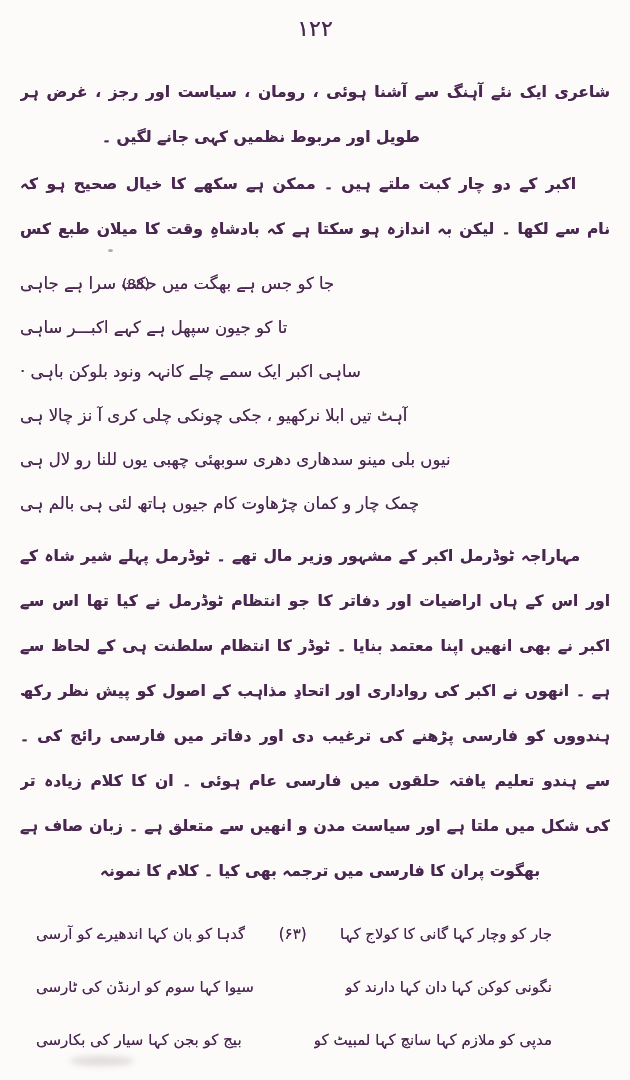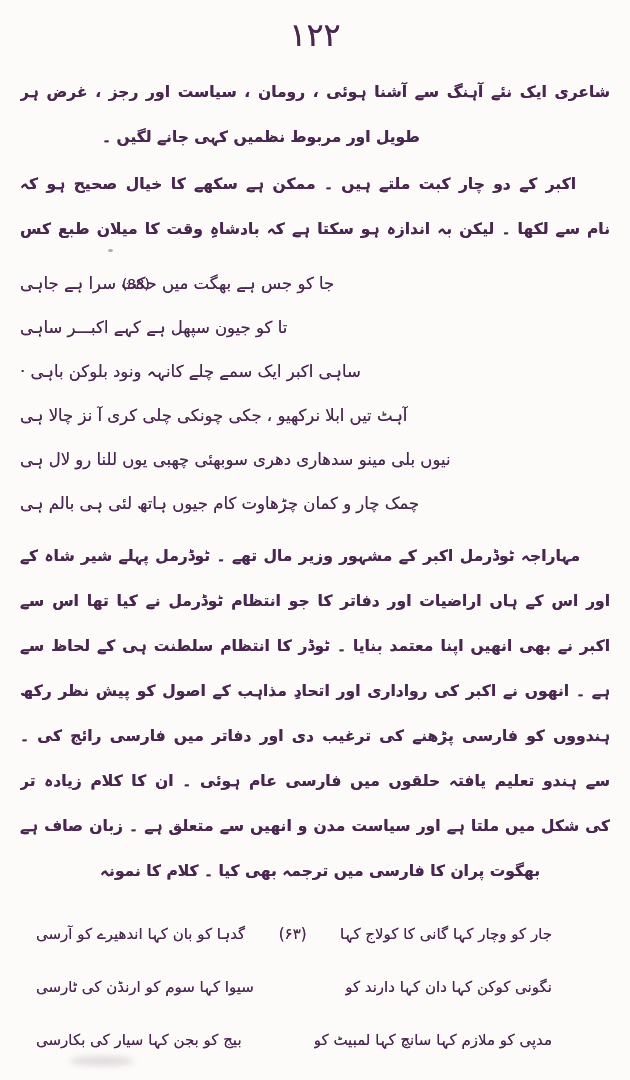--- a/index.html
+++ b/index.html
@@ -18,7 +18,7 @@
   }
   .page-number{
     text-align:center;
-    font-size:32px;
+    font-size:22px;
     padding-top:16px;
     height:42px;
     letter-spacing:2px;

